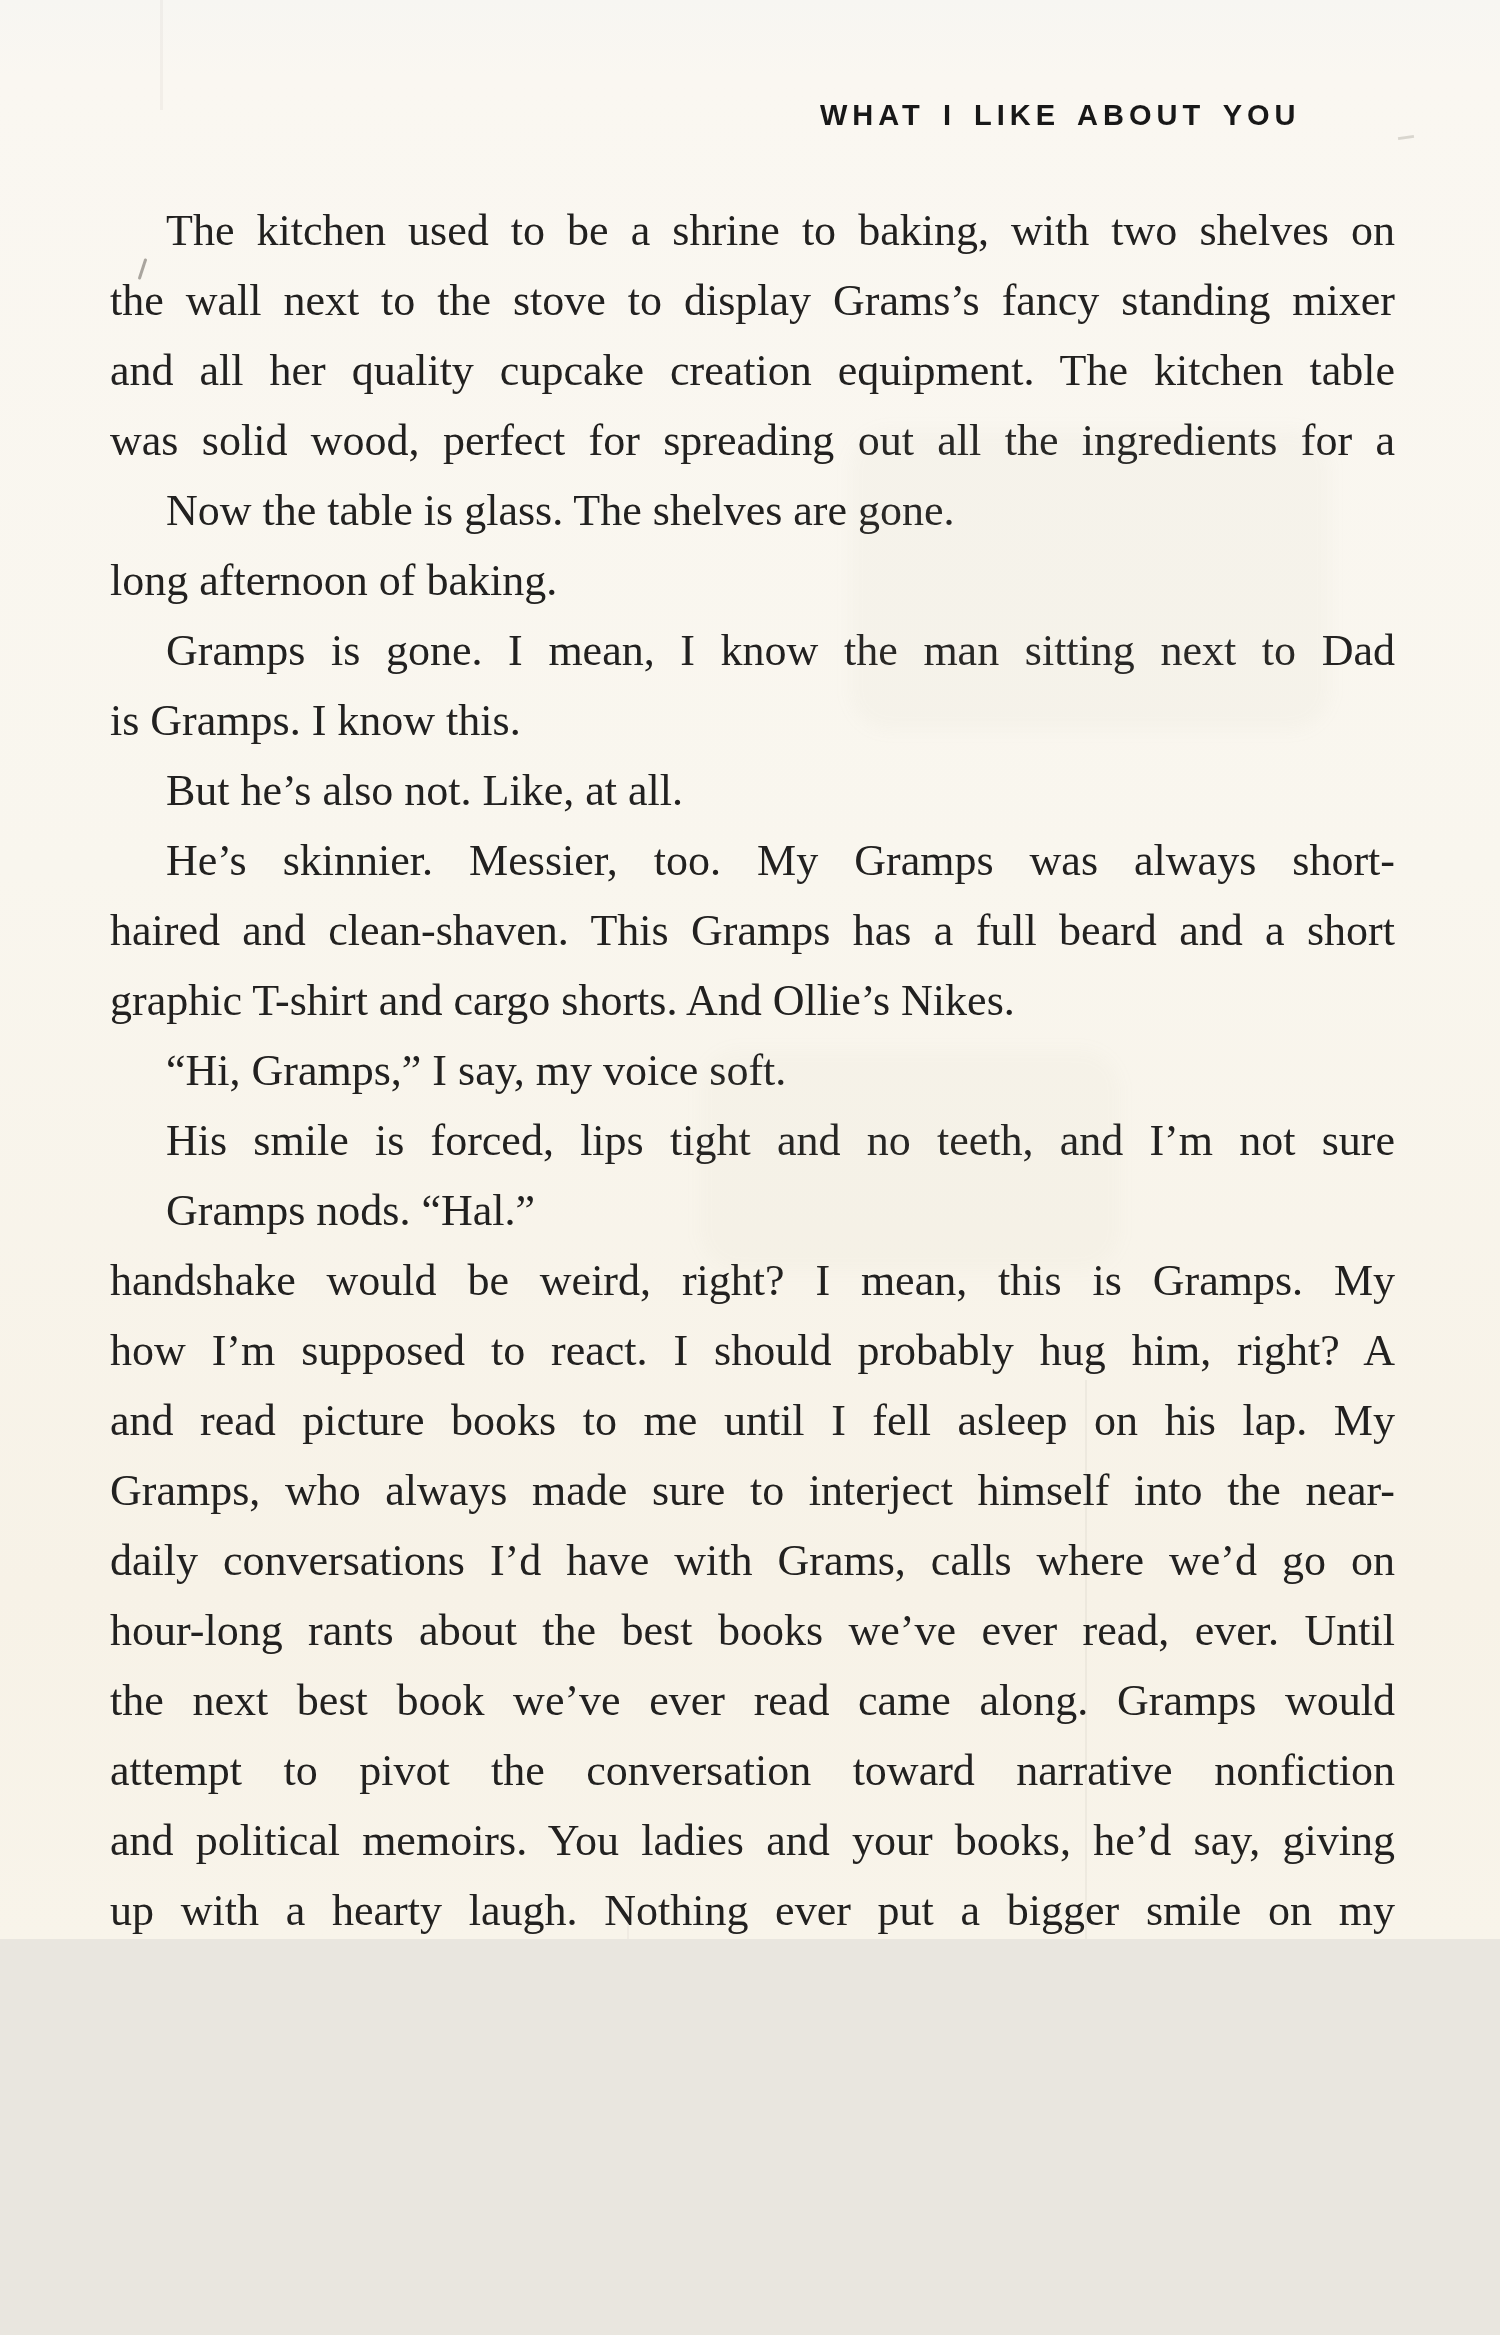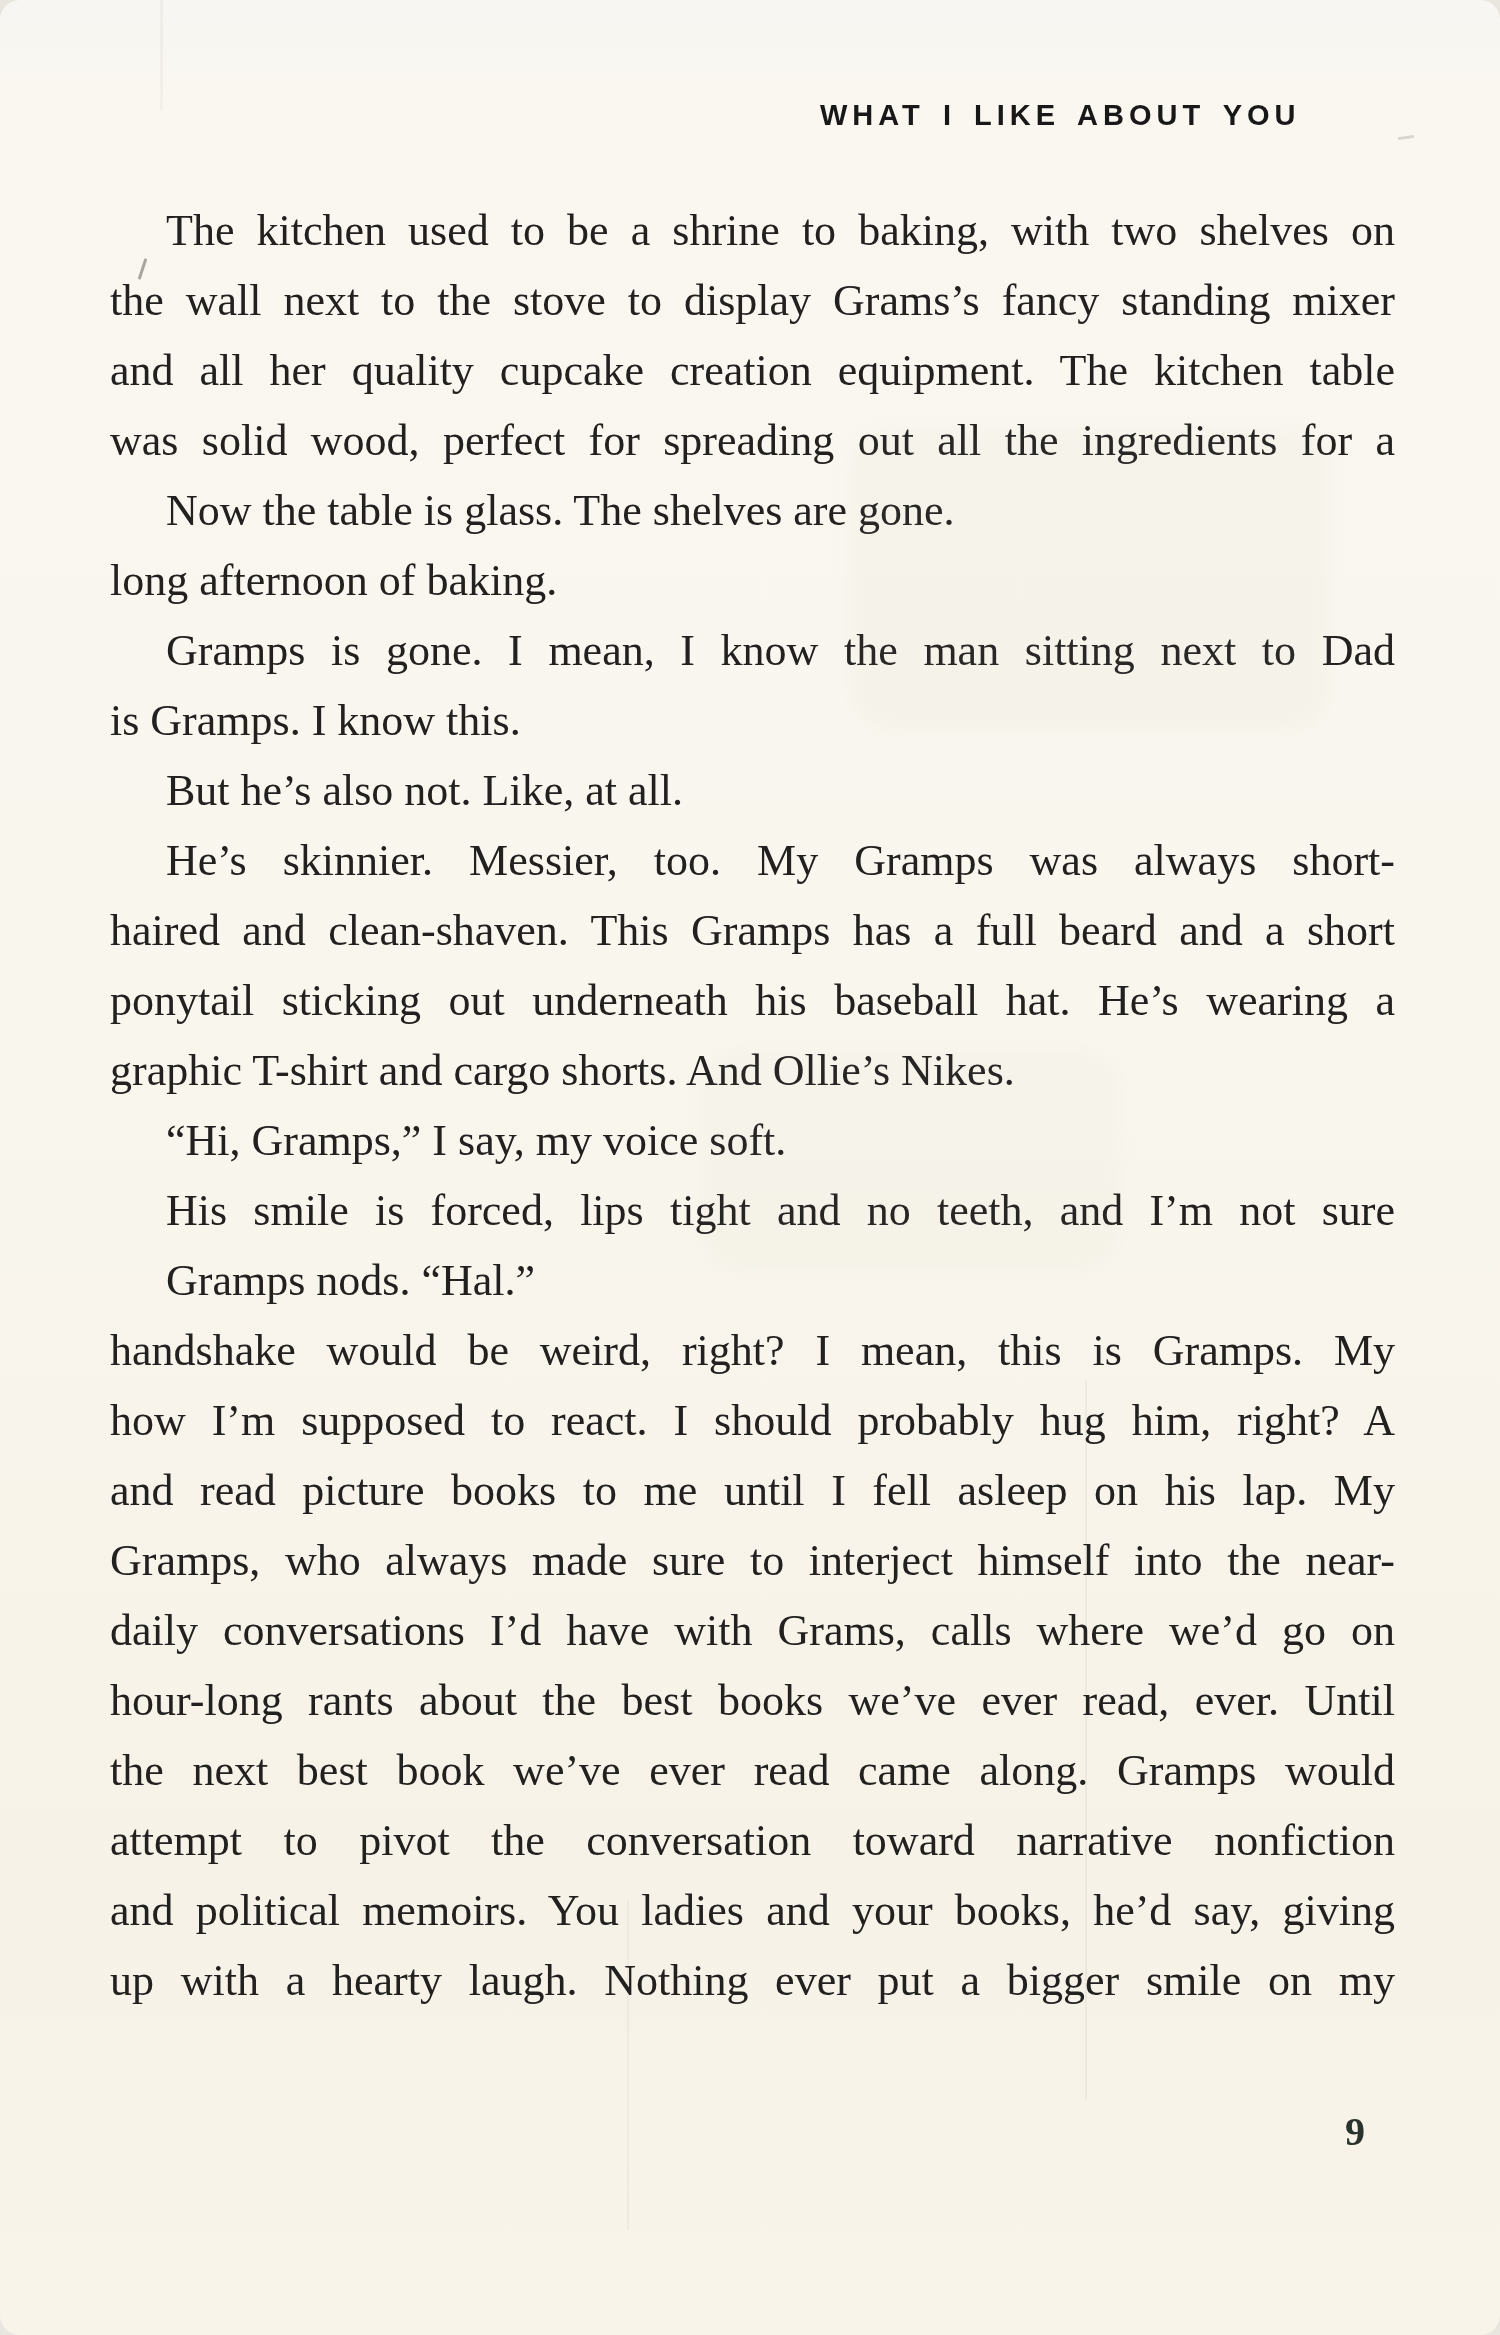--- a/index.html
+++ b/index.html
@@ -5,11 +5,10 @@
   html,body{margin:0;padding:0;background:#e9e6df;}
   .page{
     position:relative;
-    width:1500px;height:2335px;
+    width:1500px;height:1939px;
     background:linear-gradient(180deg,#f7f6f2 0%,#faf7f1 4%,#f9f6ee 45%,#f7f2e7 82%,#f8f4ea 100%);
     overflow:hidden;
     font-family:"Liberation Serif",serif;
-    border-radius:20px;
   }
   .running-head{
     position:absolute;left:820px;top:99px;

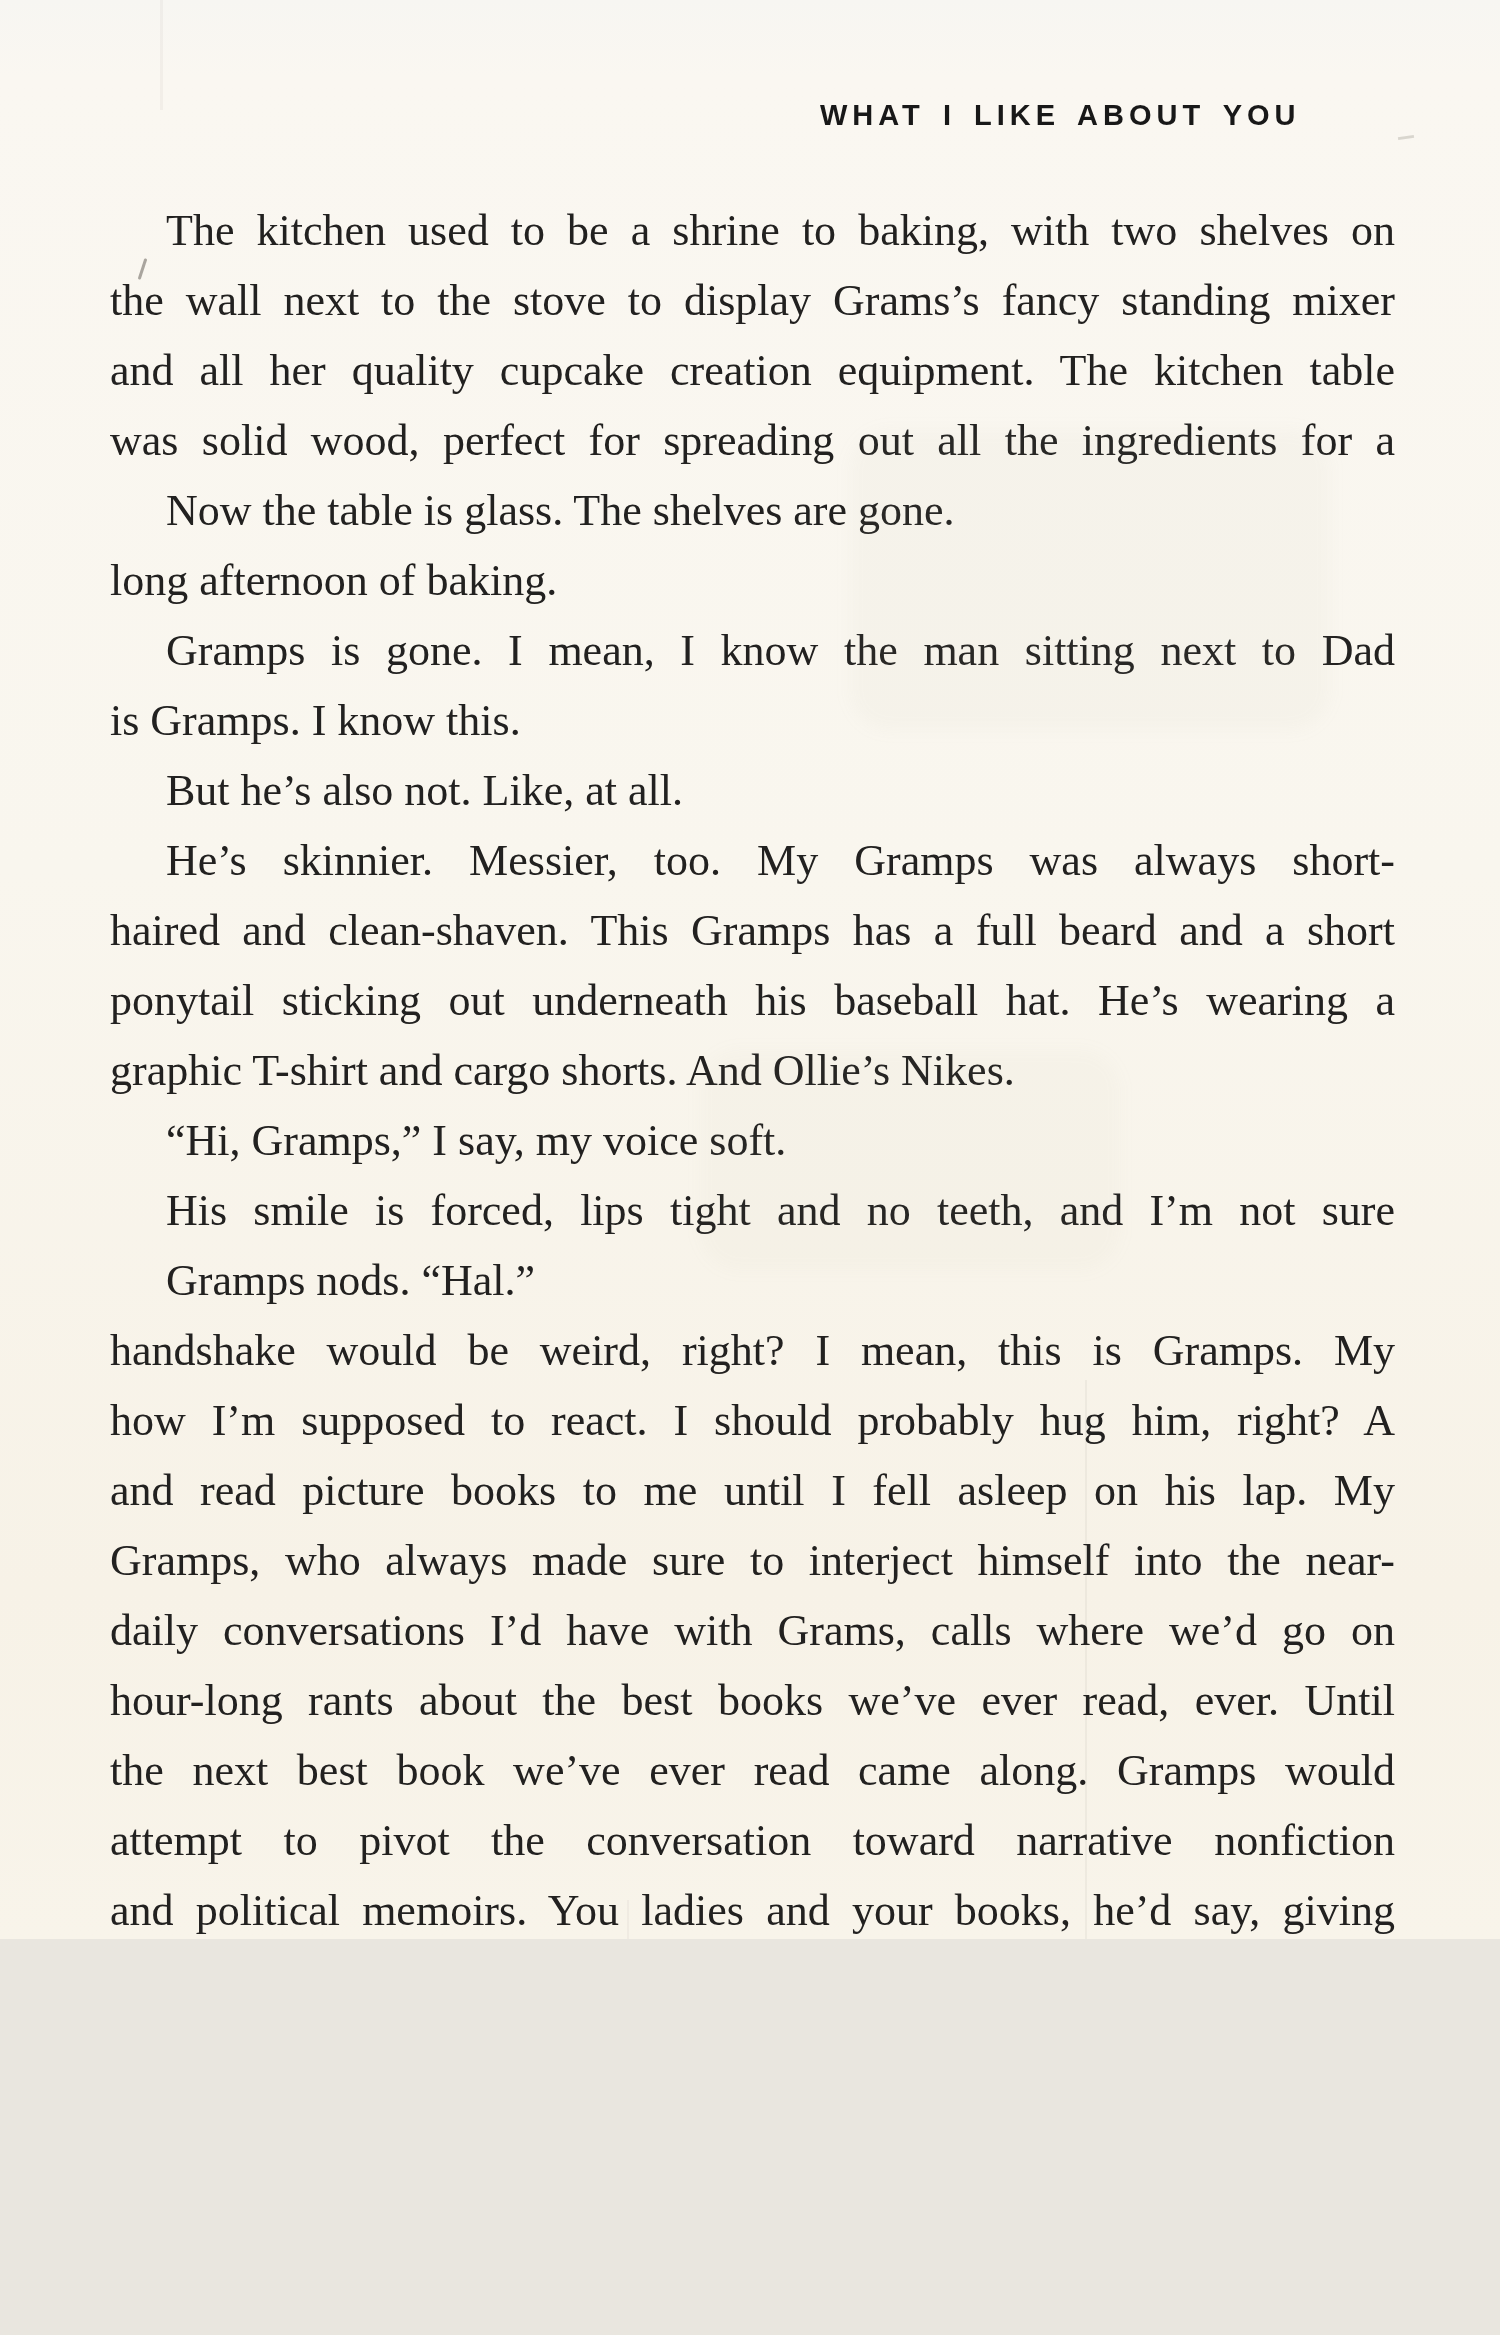--- a/index.html
+++ b/index.html
@@ -58,7 +58,6 @@
       <div class="line indent"><span>But he’s also </span><span class="i">not</span><span>. Like, at all.</span></div>
       <div class="line indent justify"><span>He’s skinnier. Messier, too. My Gramps was always short-</span></div>
       <div class="line justify"><span>haired and clean-shaven. This Gramps has a full beard and a short</span></div>
-      <div class="line justify"><span>ponytail sticking out underneath his baseball hat. He’s wearing a</span></div>
       <div class="line"><span>graphic T-shirt and cargo shorts. And Ollie’s Nikes.</span></div>
       <div class="line indent"><span>“Hi, Gramps,” I say, my voice soft.</span></div>
       <div class="line indent justify"><span>His smile is forced, lips tight and no teeth, and I’m not sure</span></div>

